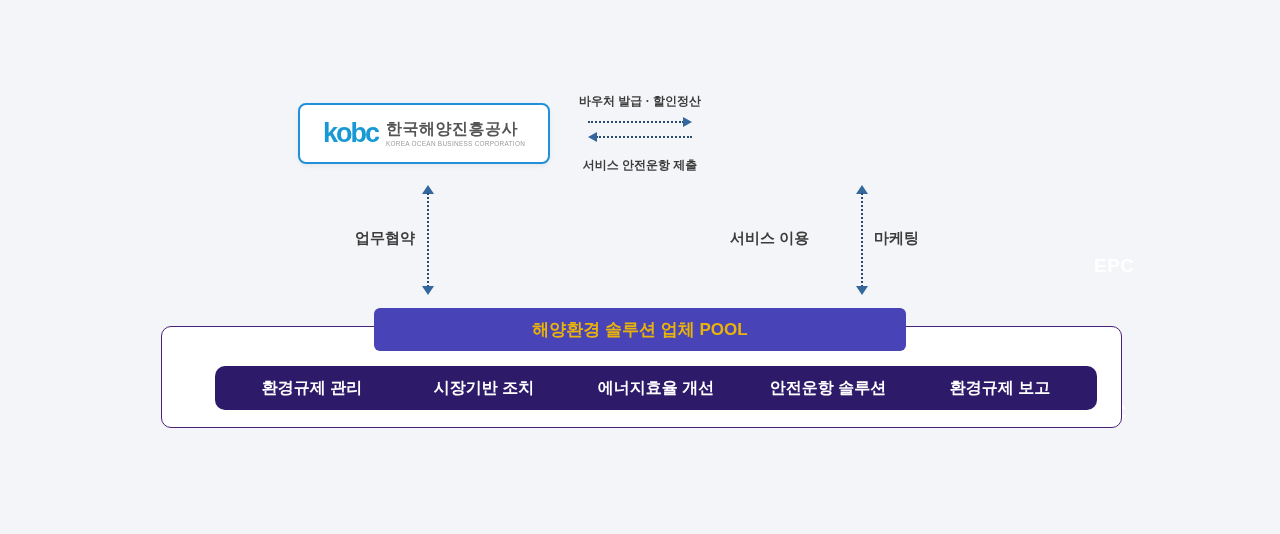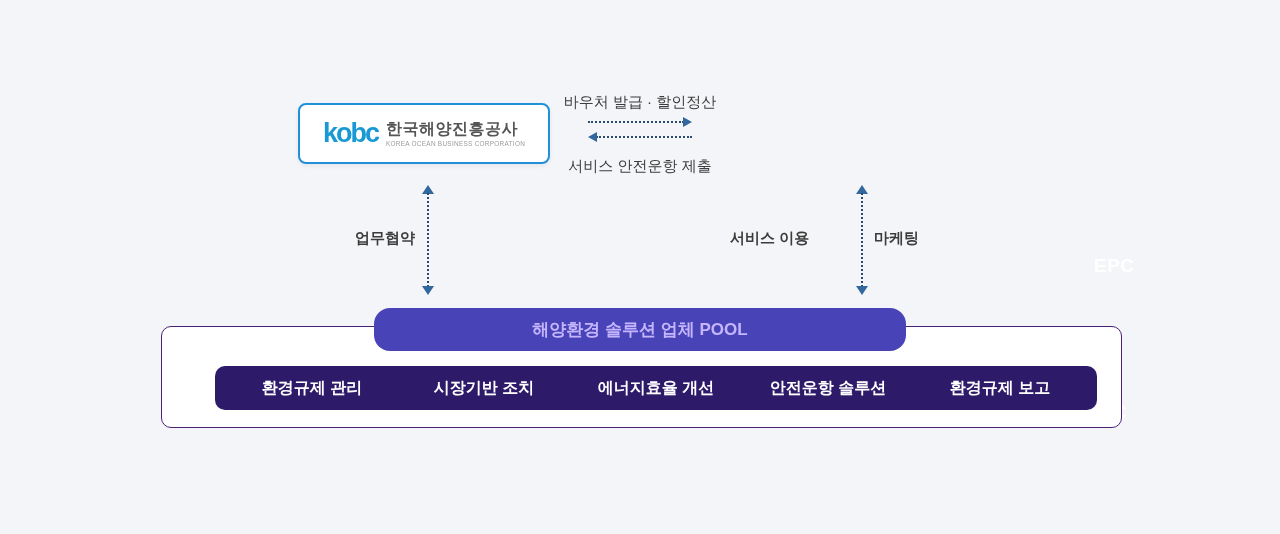--- a/index.html
+++ b/index.html
@@ -34,7 +34,7 @@
 
   
   .exch-label{position:absolute;width:240px;text-align:center;color:var(--text-dark);
-    font-size:15px;font-weight:400;}
+    font-size:12px;font-weight:700;}
   .exch-top{left:520px;top:93px;}
   .exch-bottom{left:520px;top:157px;}
   .h-arrow{position:absolute;height:10px;}

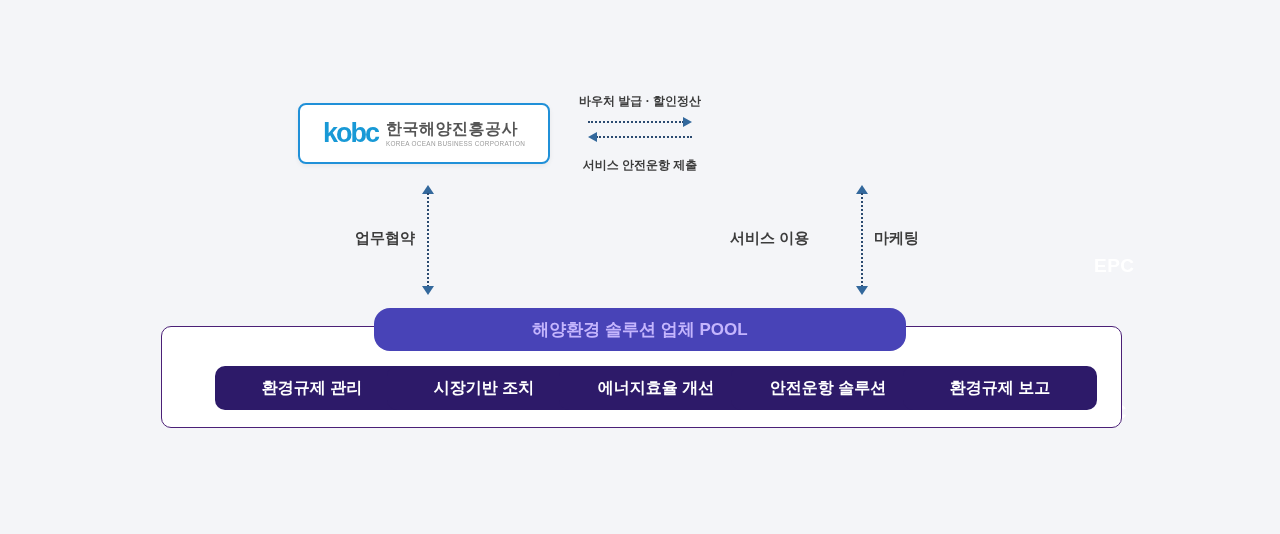--- a/index.html
+++ b/index.html
@@ -73,8 +73,8 @@
   .pool-outline{position:absolute;left:161px;top:326px;width:961px;height:102px;background:#fff;
     border:1px solid var(--outline-purple);border-radius:10px;box-sizing:border-box;}
   .pool-header{position:absolute;left:374px;top:308px;width:532px;height:43px;background:var(--pool-purple);
-    border-radius:16px;display:flex;align-items:center;justify-content:center;
-    color:#c4b5fd;font-size:17px;font-weight:700;}
+    border-radius:6px;display:flex;align-items:center;justify-content:center;
+    color:#eab308;font-size:17px;font-weight:700;}
   .pool-btn{position:absolute;top:366px;width:194px;height:44px;background:var(--btn-dark);
     border-radius:10px;display:flex;align-items:center;justify-content:center;
     color:#fff;font-size:16px;font-weight:700;}

